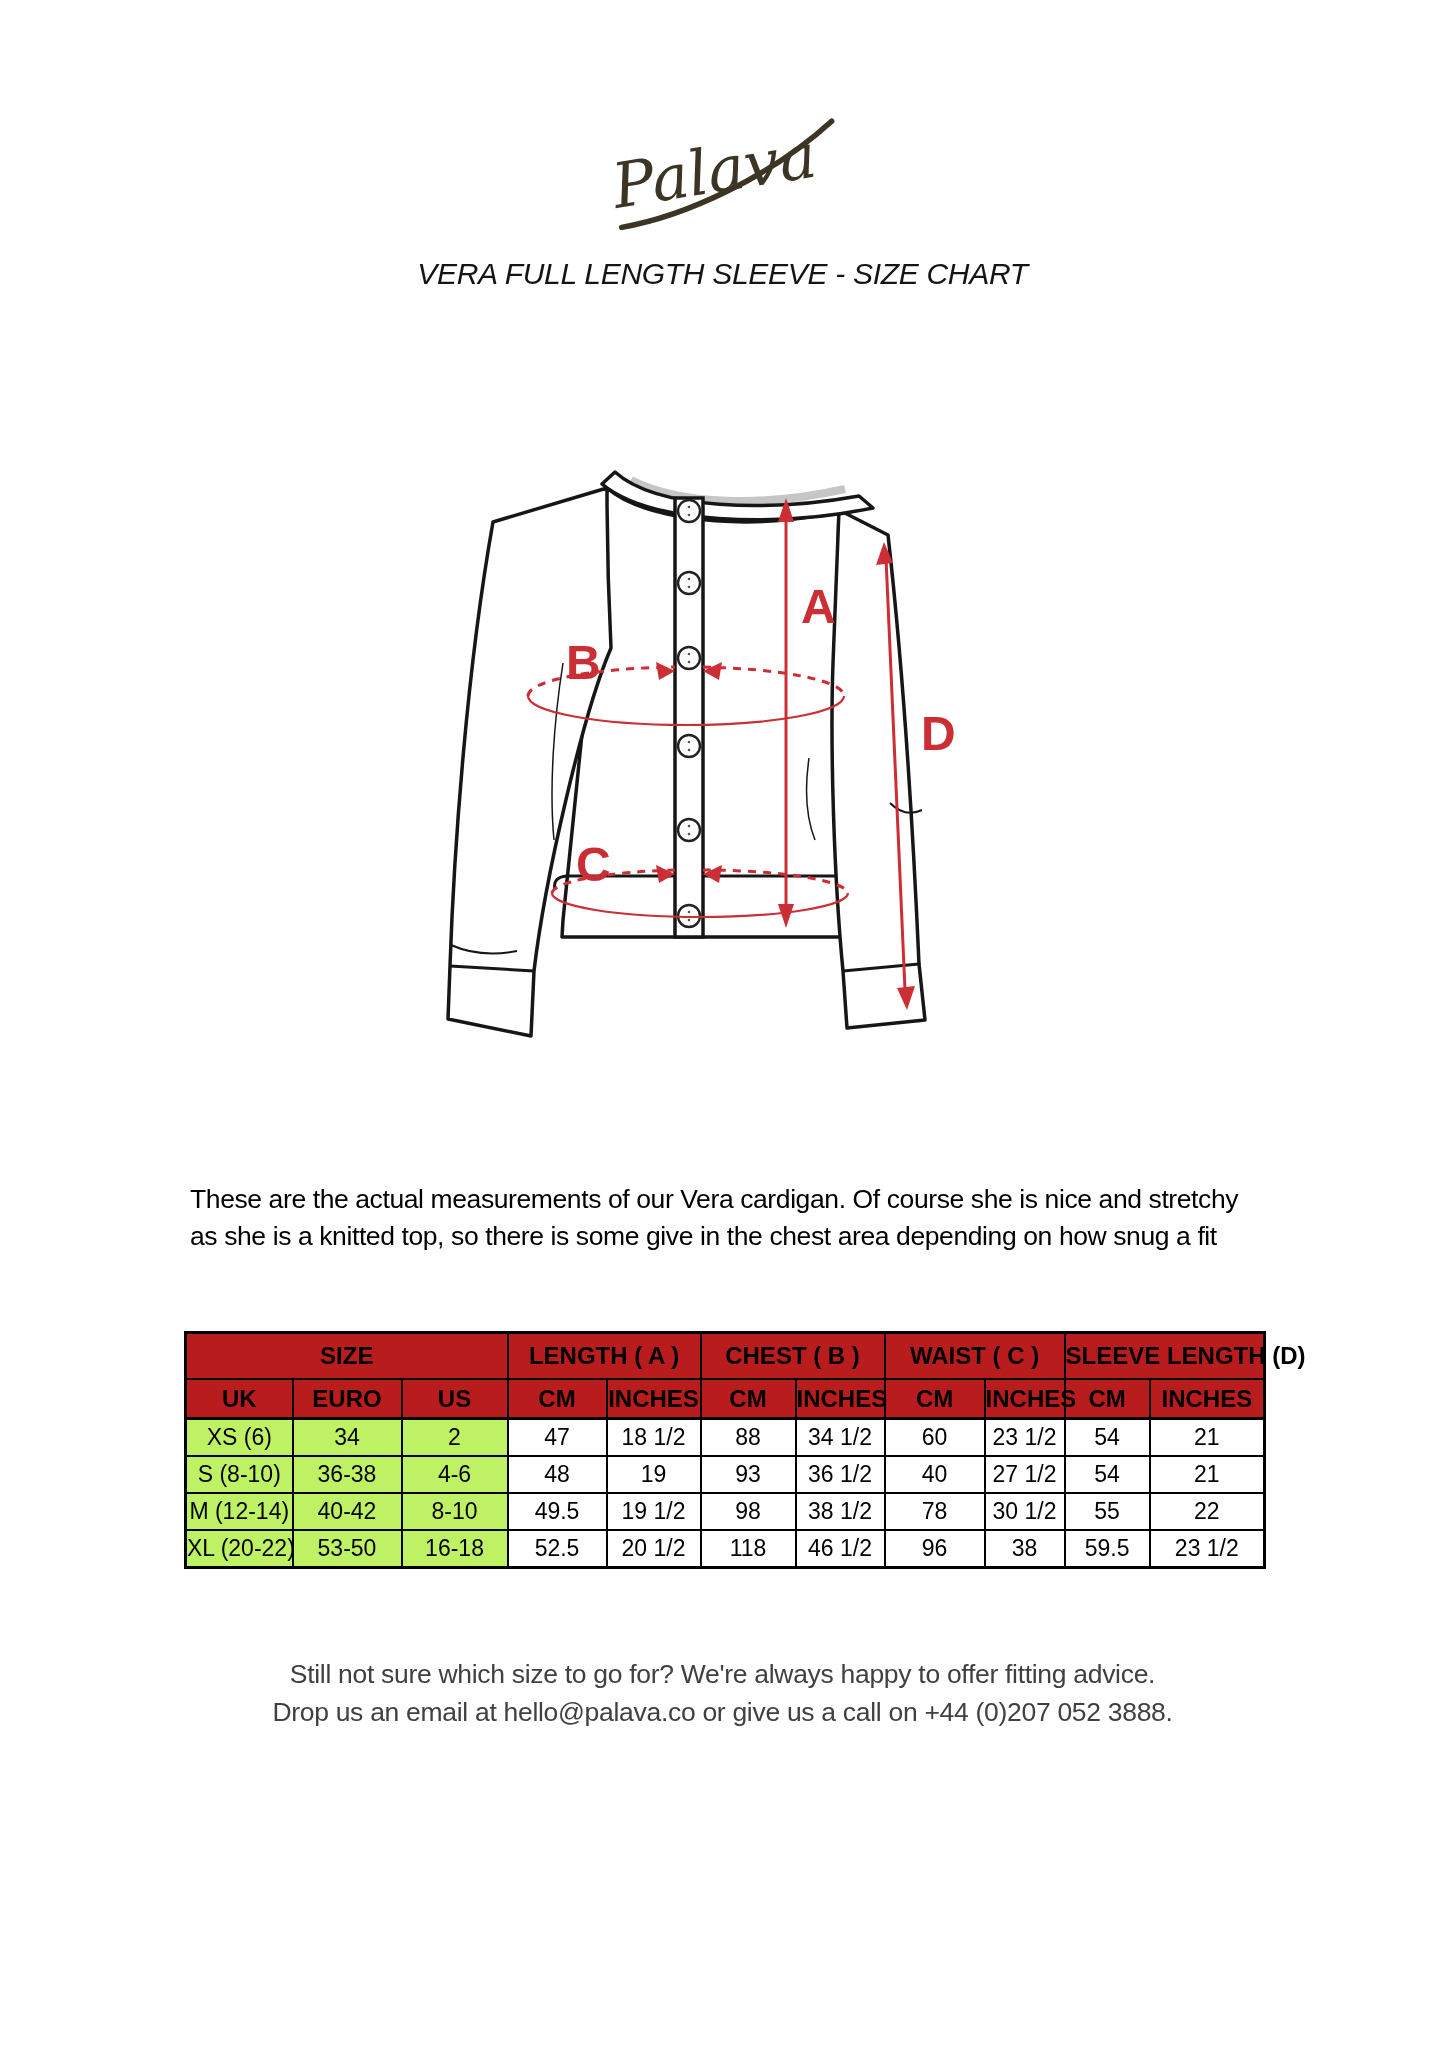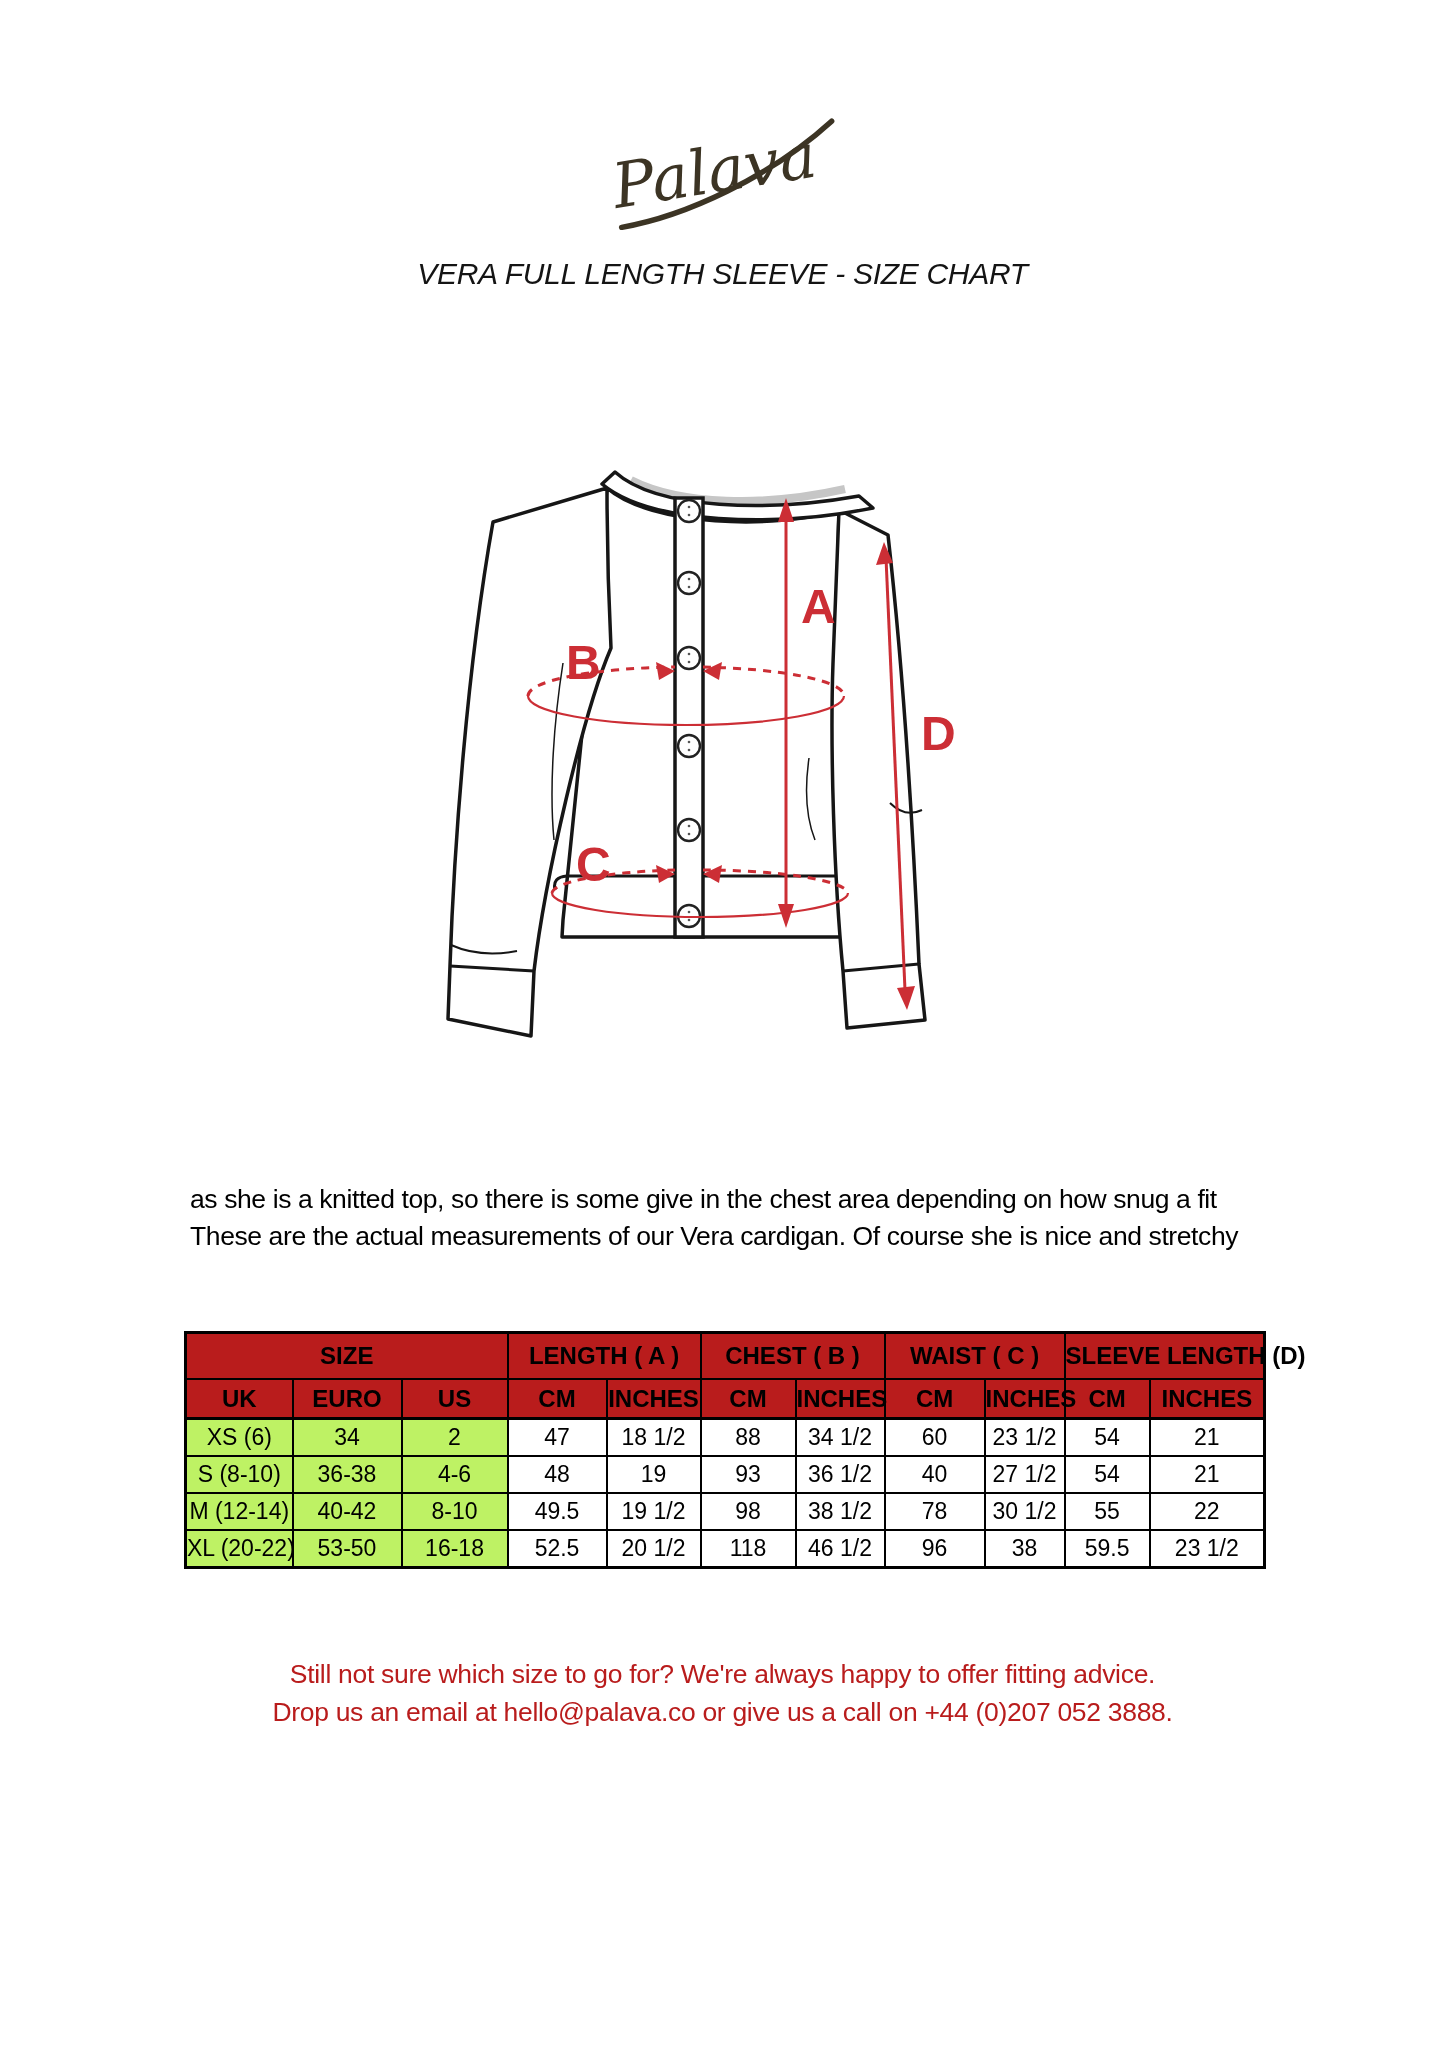--- a/index.html
+++ b/index.html
@@ -135,8 +135,8 @@
   </svg>
 
   <div class="description">
+    <span>These are the actual measurements of our Vera cardigan. Of course she is nice and stretchy</span>
     <span>as she is a knitted top, so there is some give in the chest area depending on how snug a fit</span>
-    <span>These are the actual measurements of our Vera cardigan. Of course she is nice and stretchy</span>
   </div>
 
   <table class="size-table">

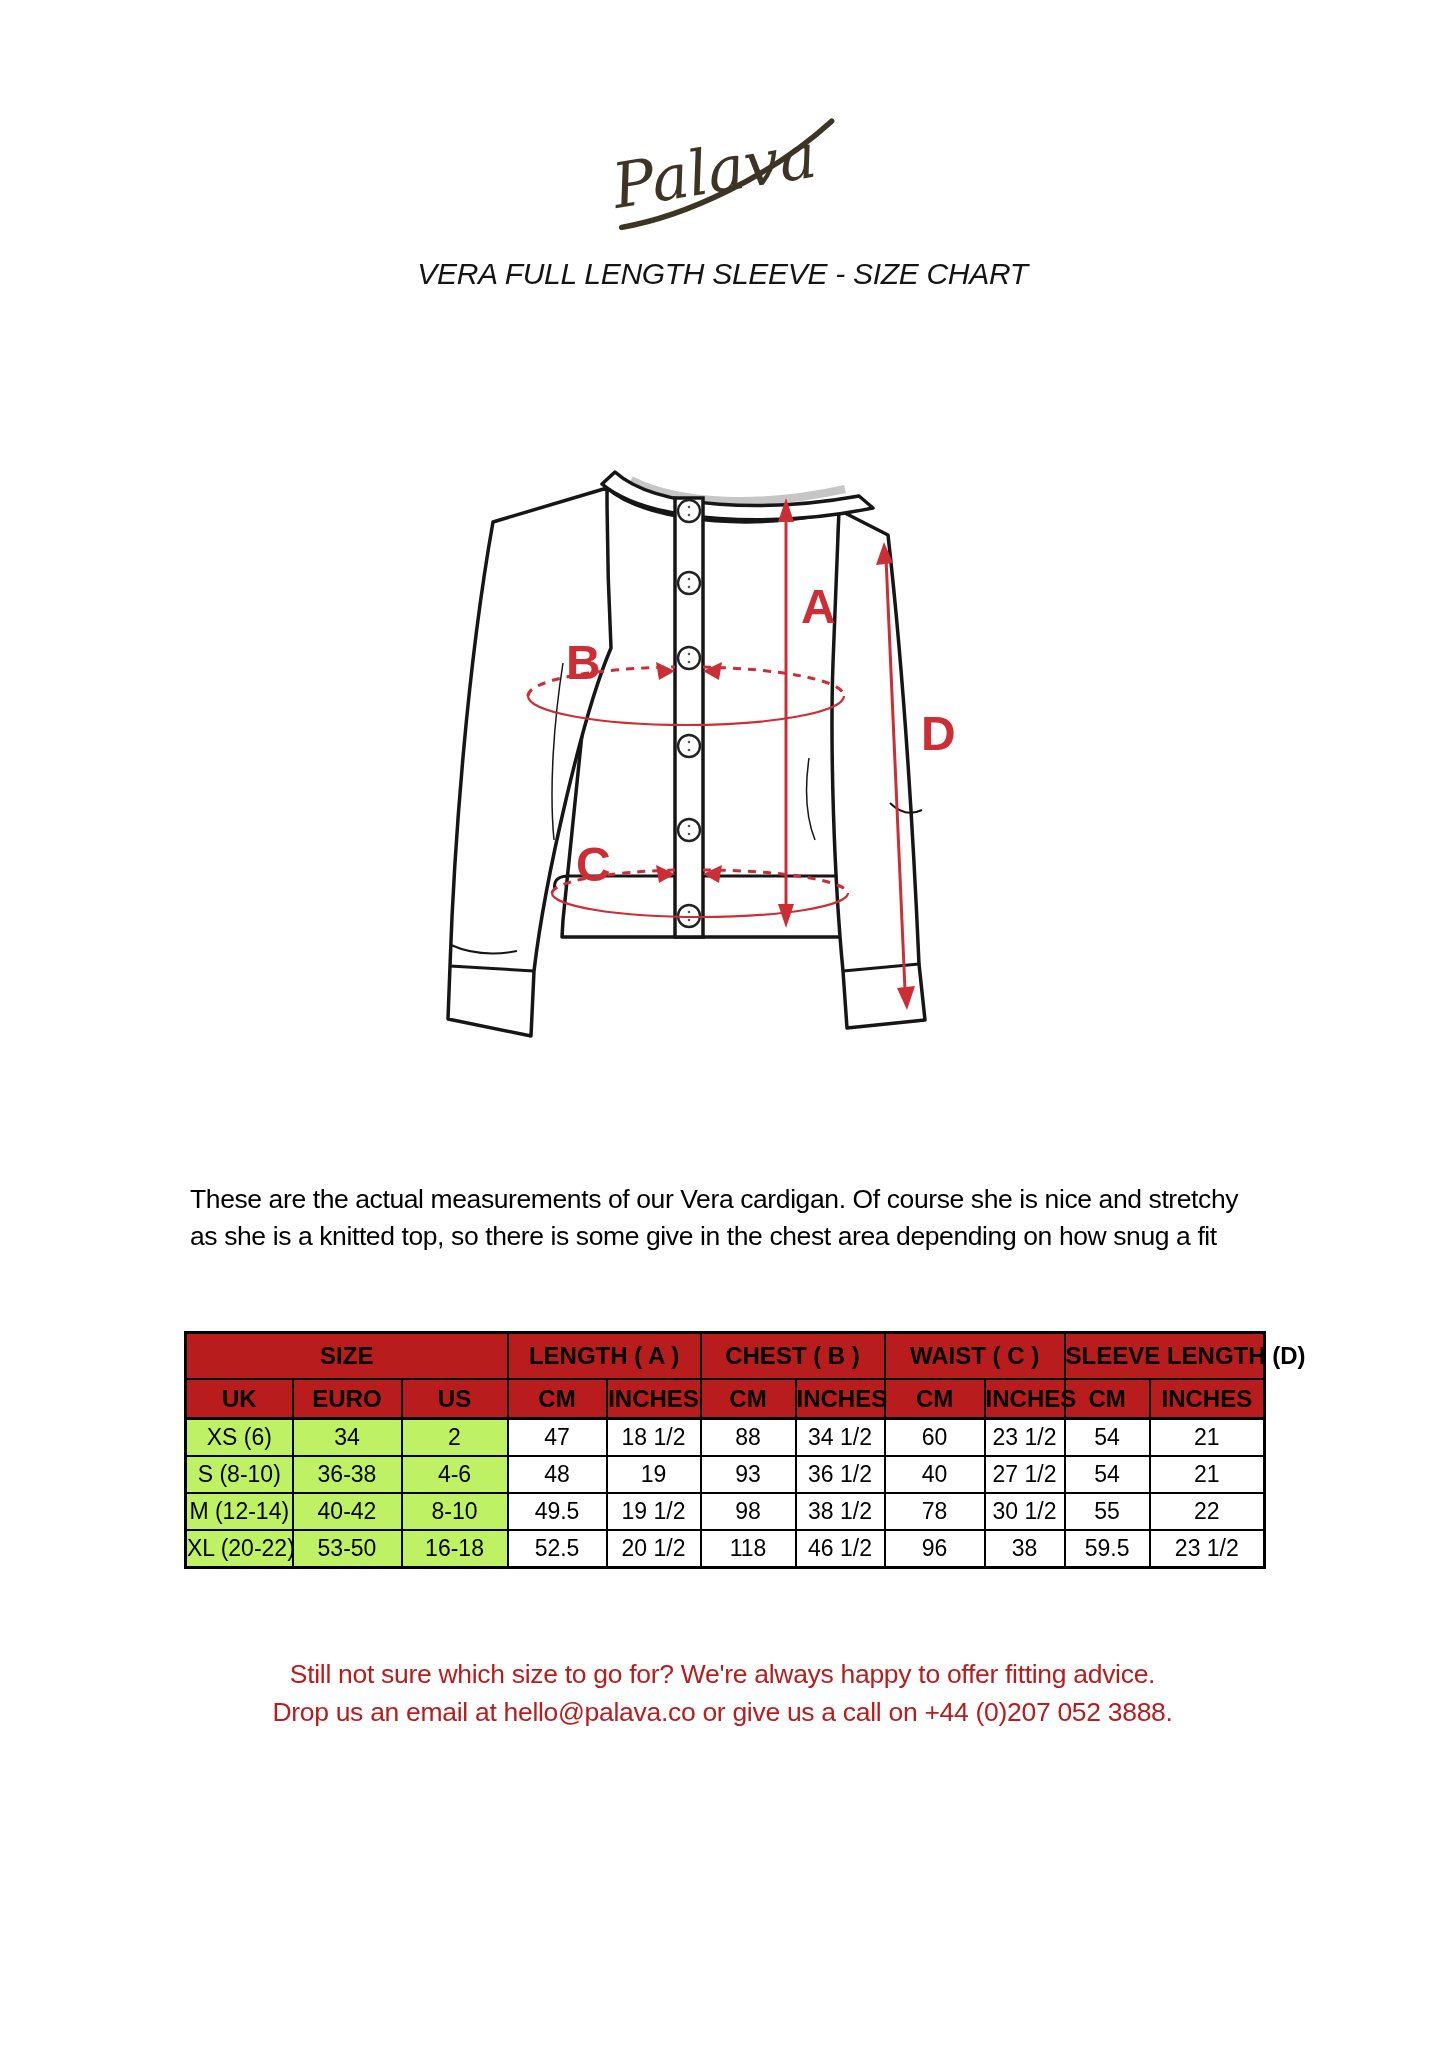--- a/index.html
+++ b/index.html
@@ -38,7 +38,7 @@
   .footer {
     position:absolute; top:1655px; left:0; width:100%;
     text-align:center; font-size:26.5px; line-height:38px;
-    letter-spacing:-0.3px; color:#b91c1c;
+    letter-spacing:-0.3px; color:#404040;
   }
   .footer span { display:block; }
   .red-label {

